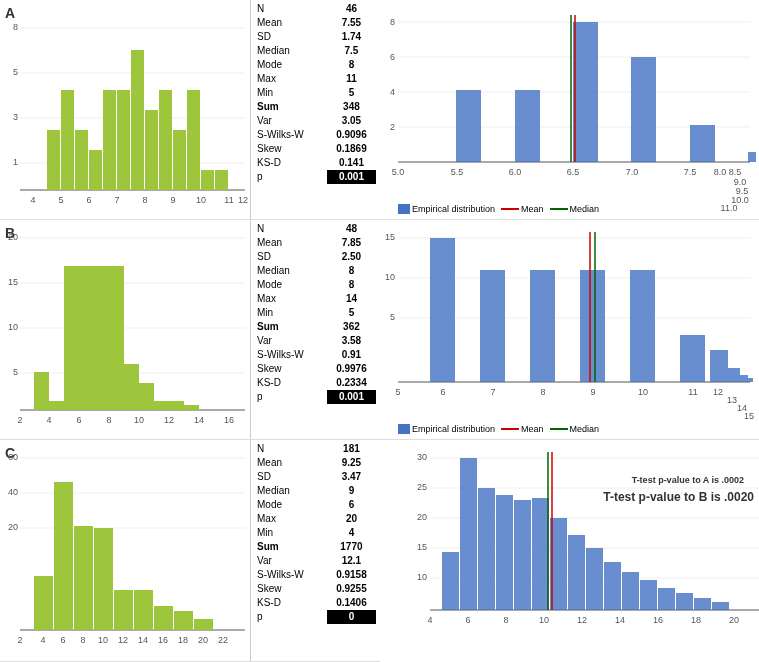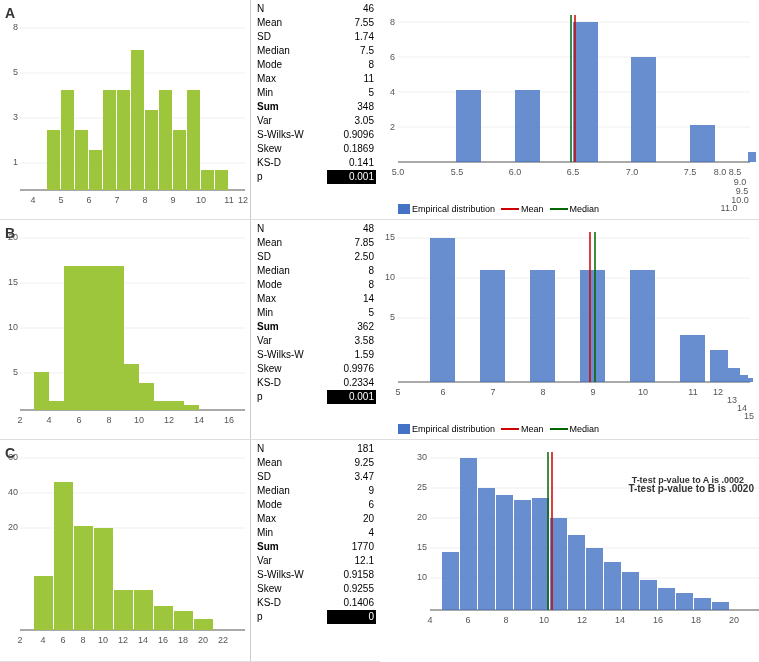--- a/index.html
+++ b/index.html
@@ -62,8 +62,8 @@
       line-height: 14px;
     }
     .stats-table td:last-child {
-      text-align: right;
-      font-weight: normal;
+      text-align: center;
+      font-weight: bold;
     }
     .p-value-cell {
       background: #000000;

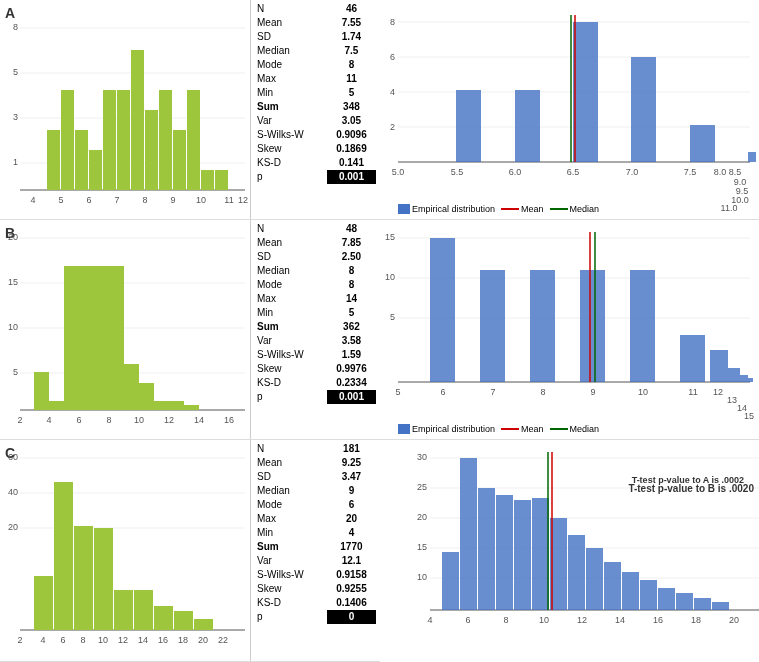--- a/index.html
+++ b/index.html
@@ -277,7 +277,7 @@
                 </tr>
             <tr>
                   <td>S-Wilks-W</td>
-                  <td>1.59</td>
+                  <td>0.91</td>
                 </tr>
             <tr>
                   <td>Skew</td>

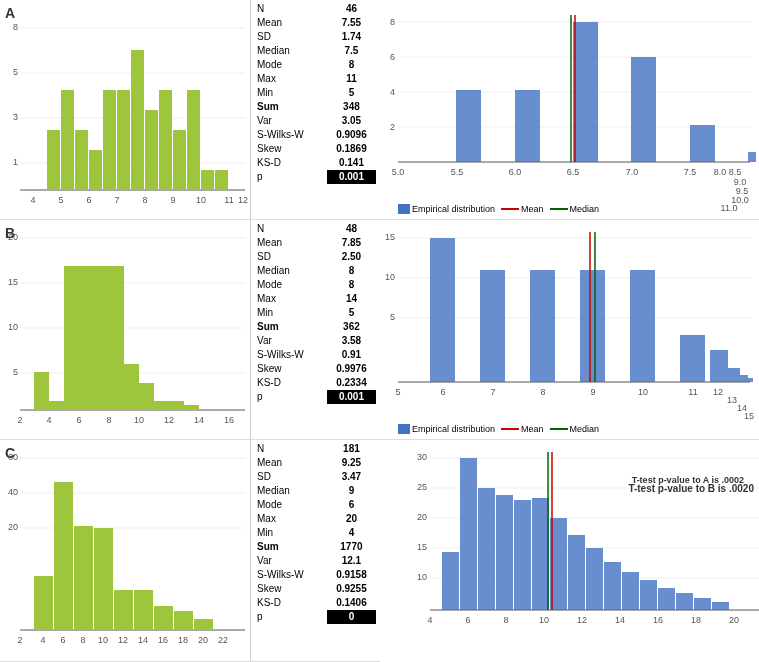--- a/index.html
+++ b/index.html
@@ -551,7 +551,7 @@
       </svg>
       
       <div style="position:absolute; top:35px; right:15px; font-size:9px; font-weight:bold; color:#333;">T-test p-value to A is .0002</div>
-      <div style="position:absolute; top:43px; right:5px; font-size:10px; font-weight:bold; color:#333;">T-test p-value to B is .0020</div>
+      <div style="position:absolute; top:50px; right:5px; font-size:12px; font-weight:bold; color:#333;">T-test p-value to B is .0020</div>
     </div>
   </div>
 </div>

